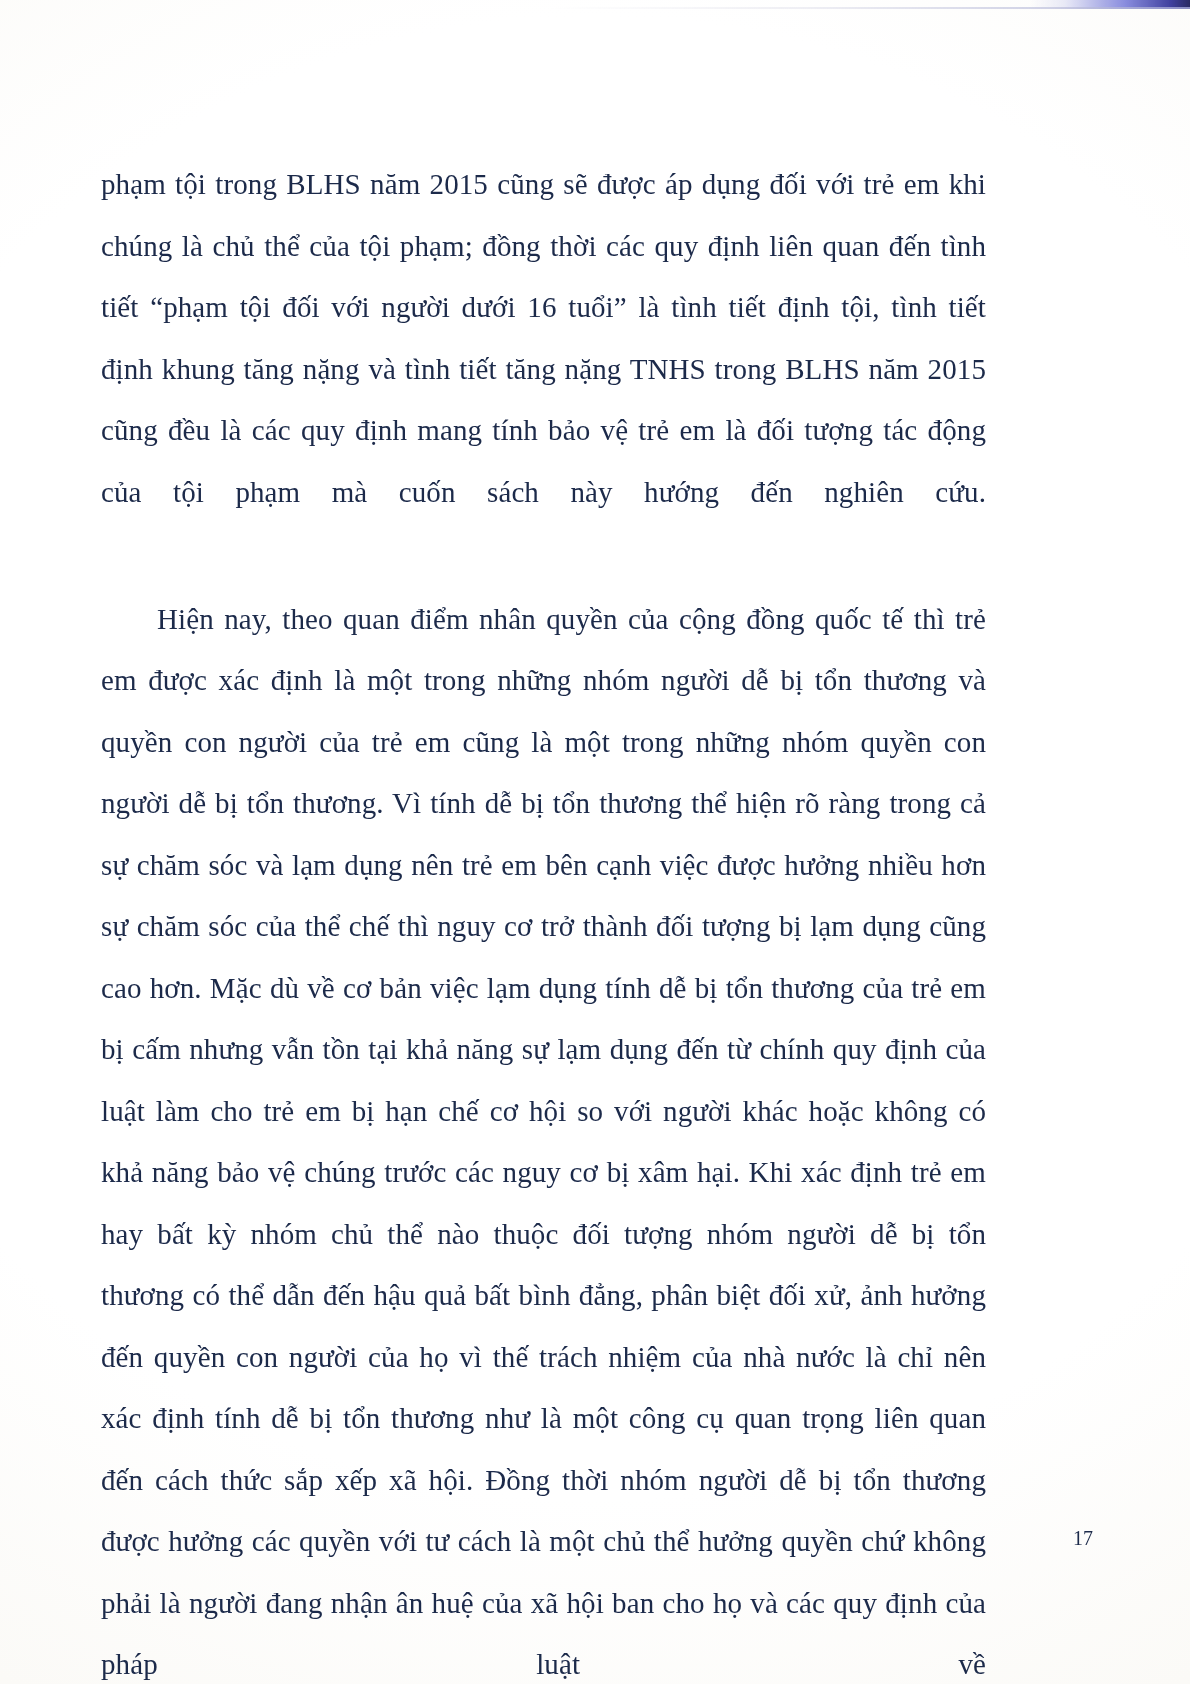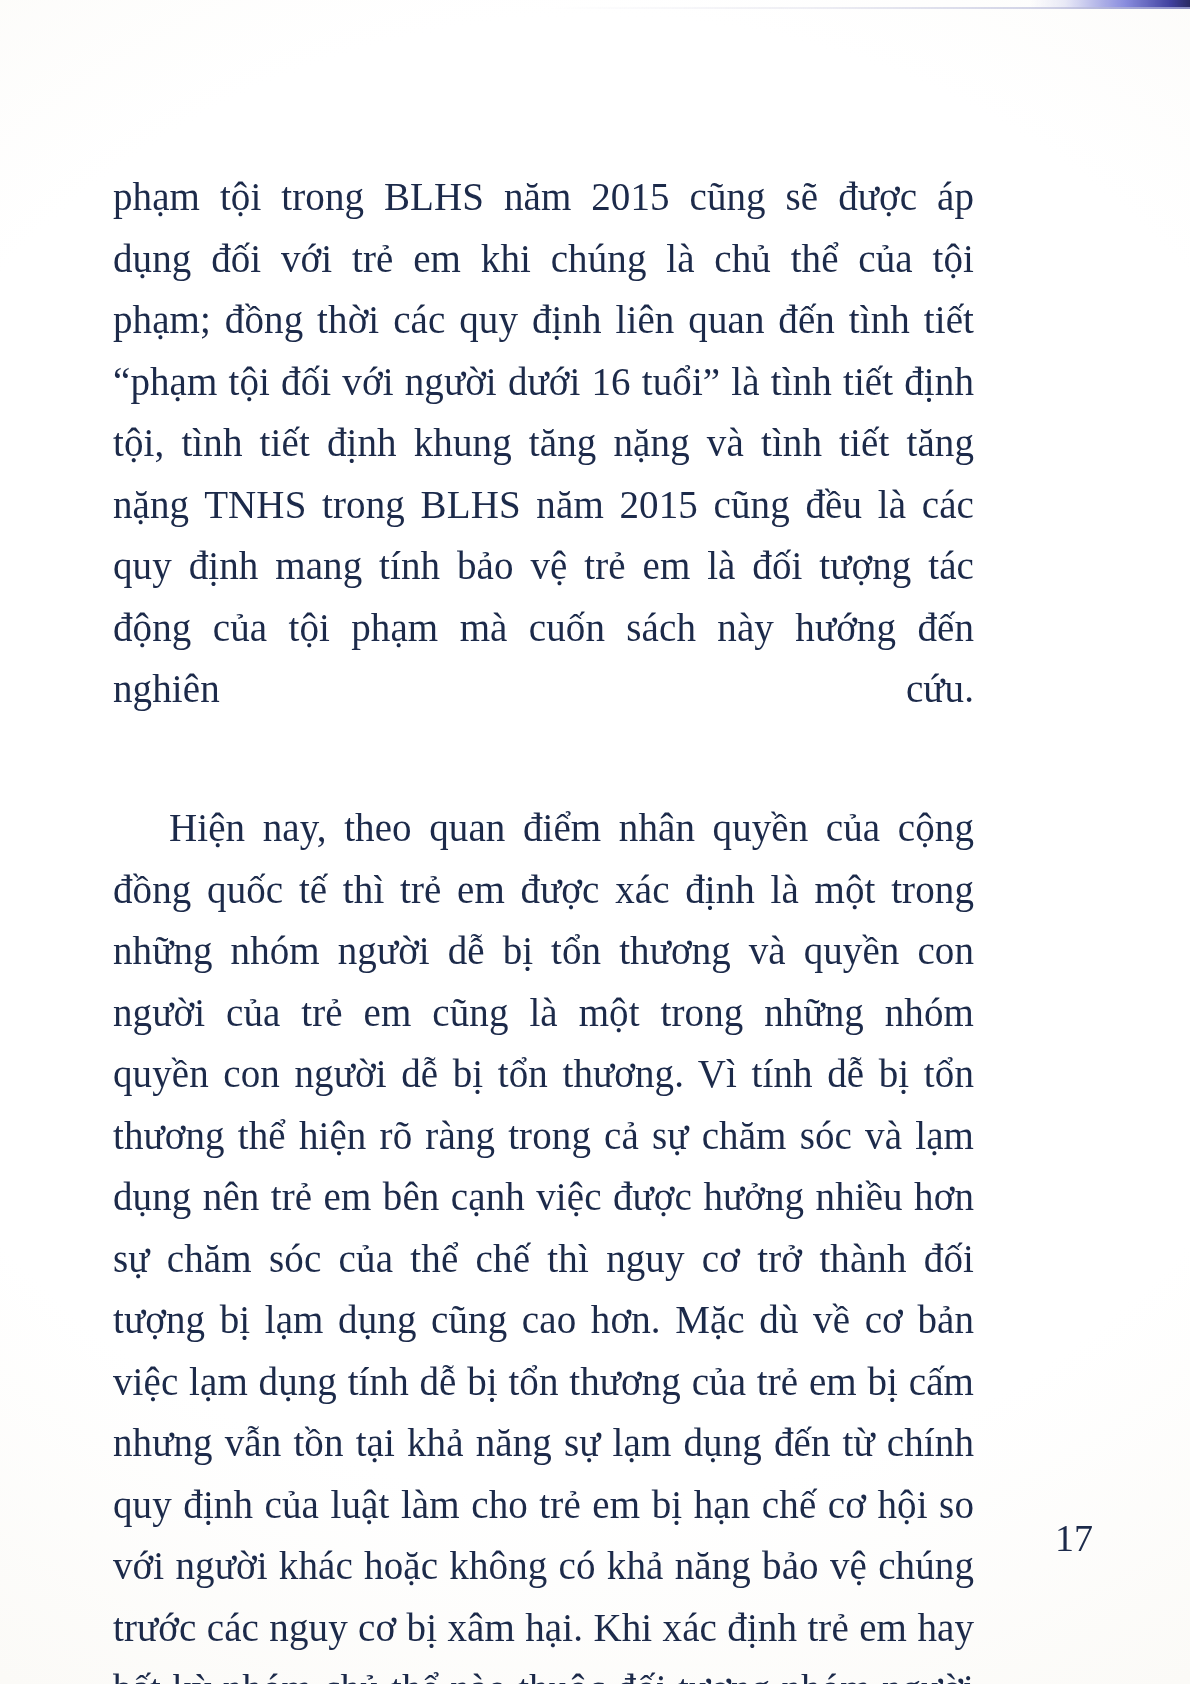--- a/index.html
+++ b/index.html
@@ -67,9 +67,9 @@
   }
 
   p.body-par {
-    margin: 16px;
+    margin: 4px;
     color: #1c2a4a;
-    font-size: 39px;
+    font-size: 29px;
     line-height: 61.5px;
     text-align: justify;
     text-justify: inter-word;

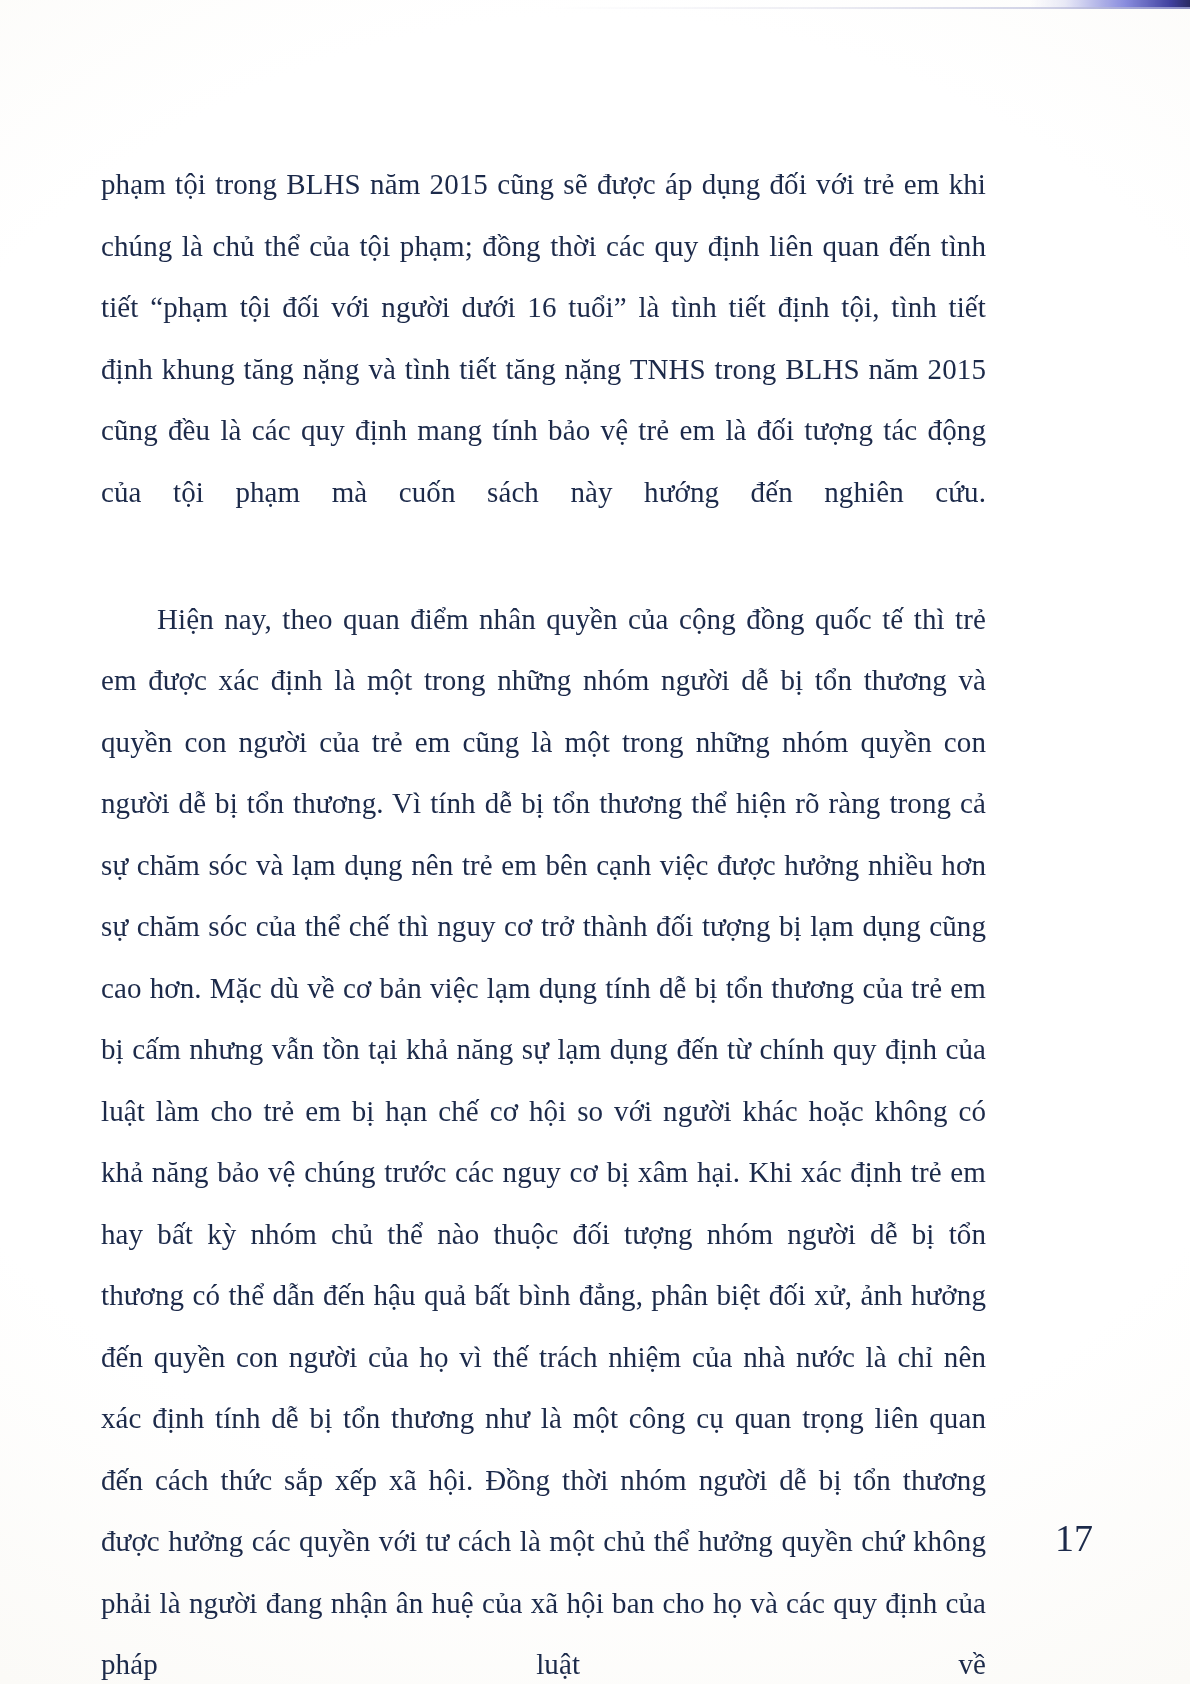--- a/index.html
+++ b/index.html
@@ -96,7 +96,7 @@
     top: 1518px;
     text-align: right;
     color: #1c2a4a;
-    font-size: 38px;
+    font-size: 20px;
     line-height: 40px;
     font-family: "Liberation Serif", "DejaVu Serif", serif;
   }

